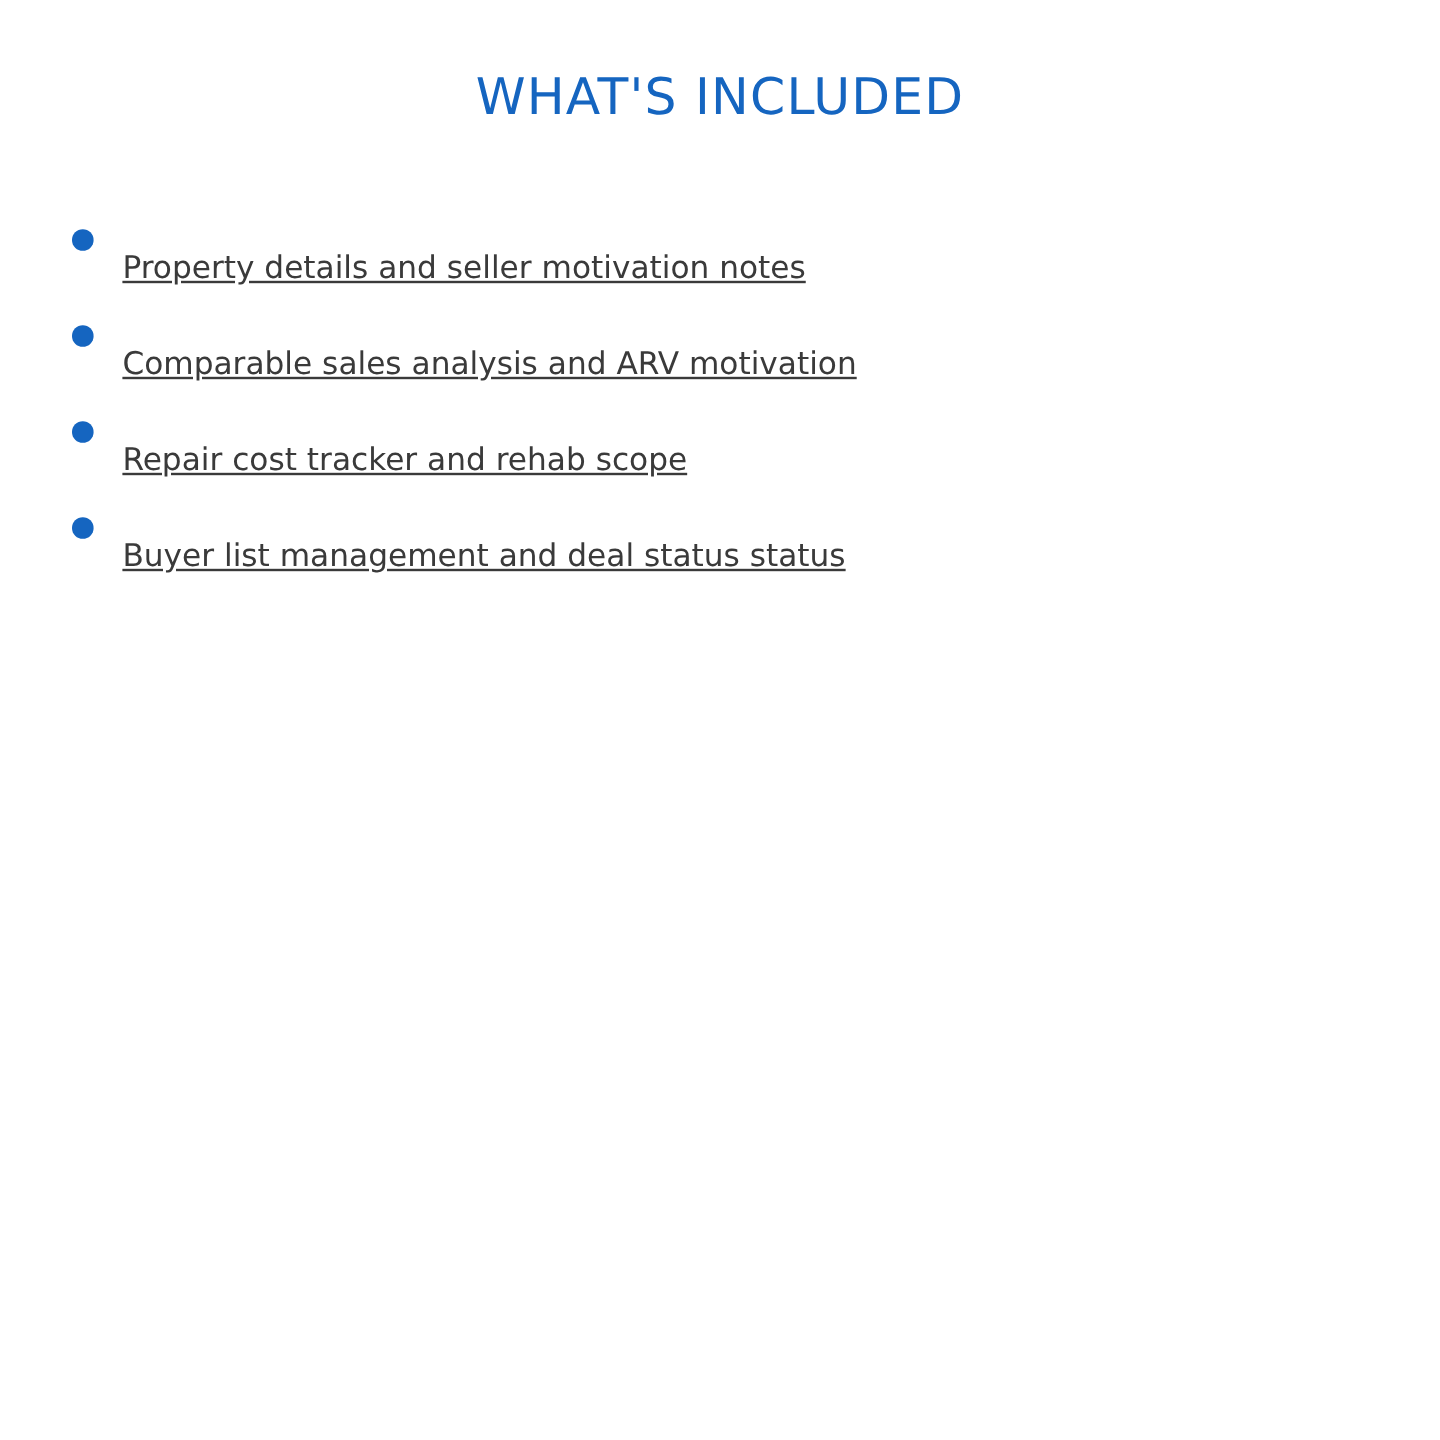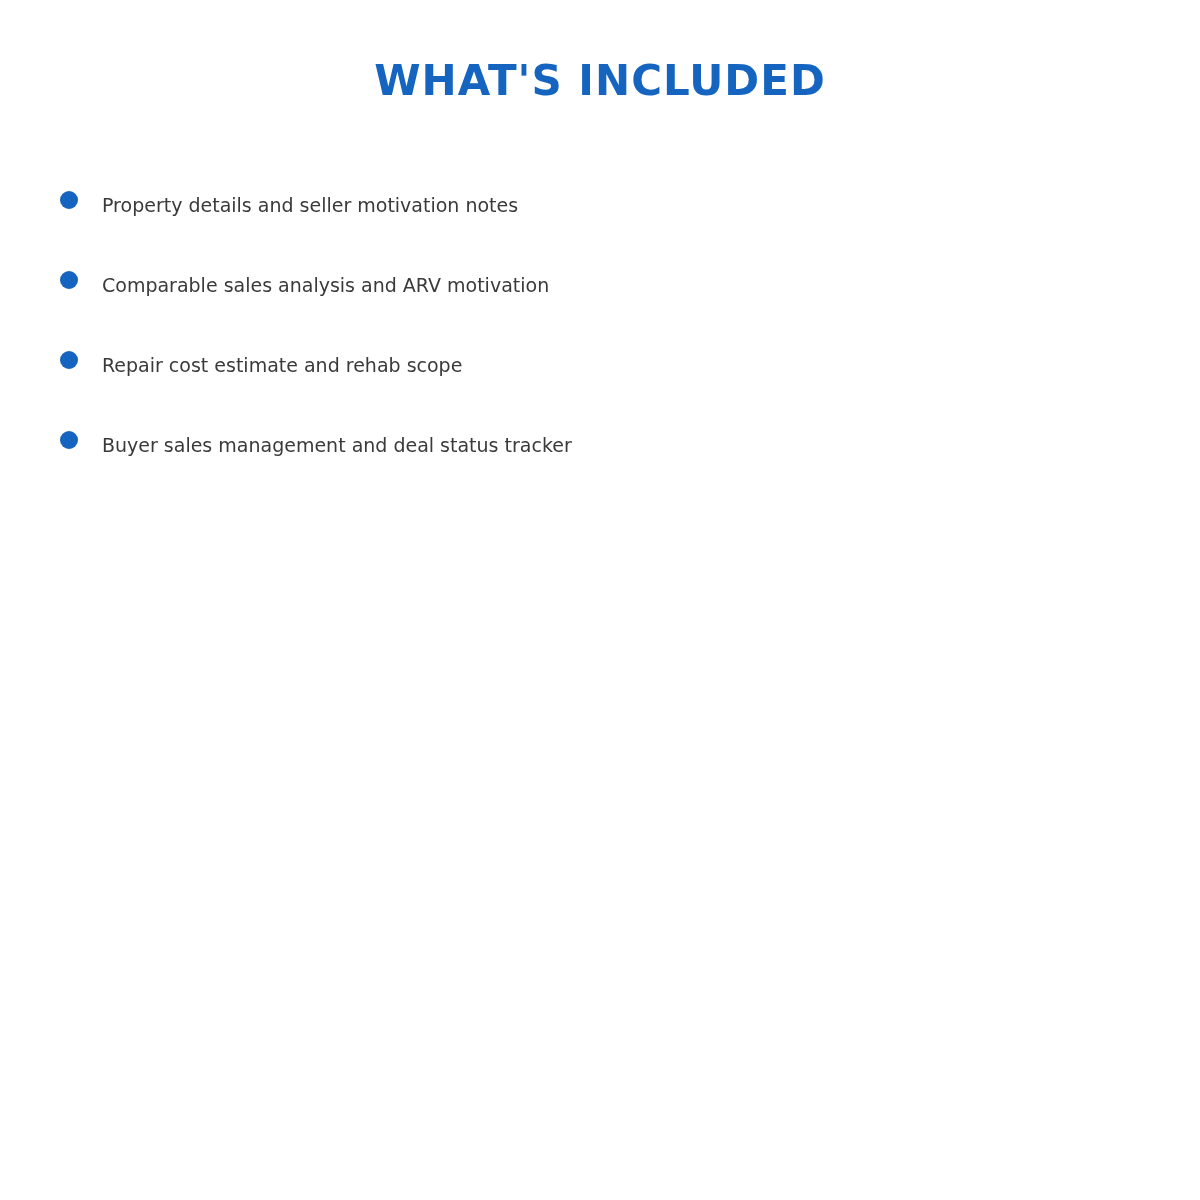--- a/index.html
+++ b/index.html
@@ -23,7 +23,7 @@
     width: 1200px;
     text-align: center;
     font-size: 42px;
-    font-weight: 700;
+    font-weight: 400;
     letter-spacing: 1px;
     color: #1565c0;
   }

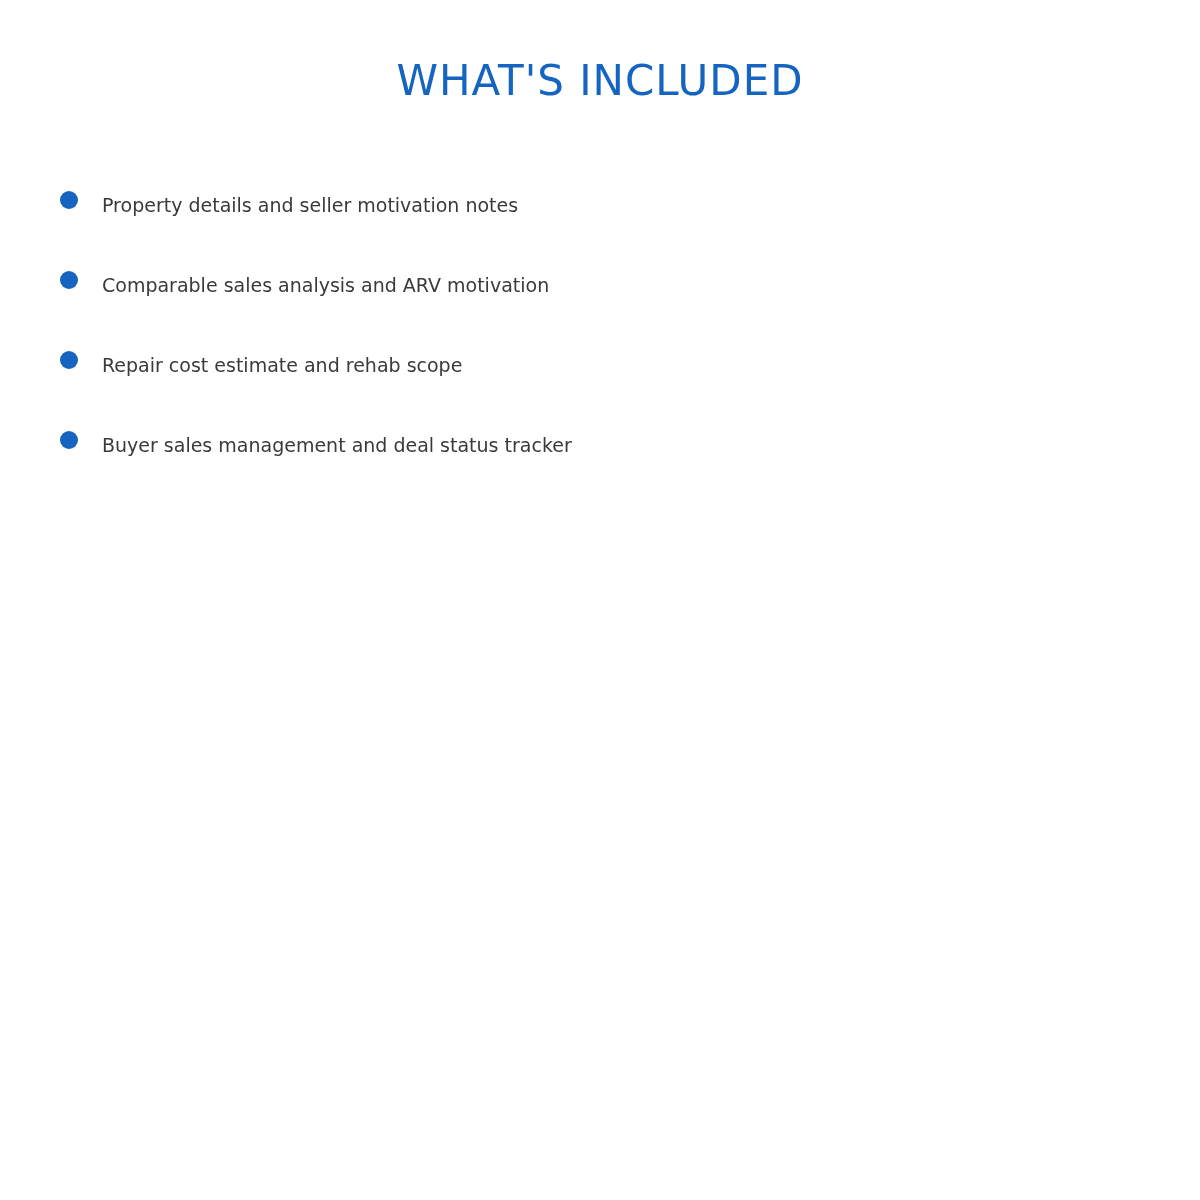--- a/index.html
+++ b/index.html
@@ -48,11 +48,12 @@
     margin-right: 24px;
   }
   .item-label {
-    font-size: 19px;
+    font-size: 26px;
     line-height: 32px;
     color: #3a3a3a;
-    margin-top: 1px;
+    margin-top: 20px;
     white-space: nowrap;
+    text-decoration: underline;
   }
 </style>
 </head>

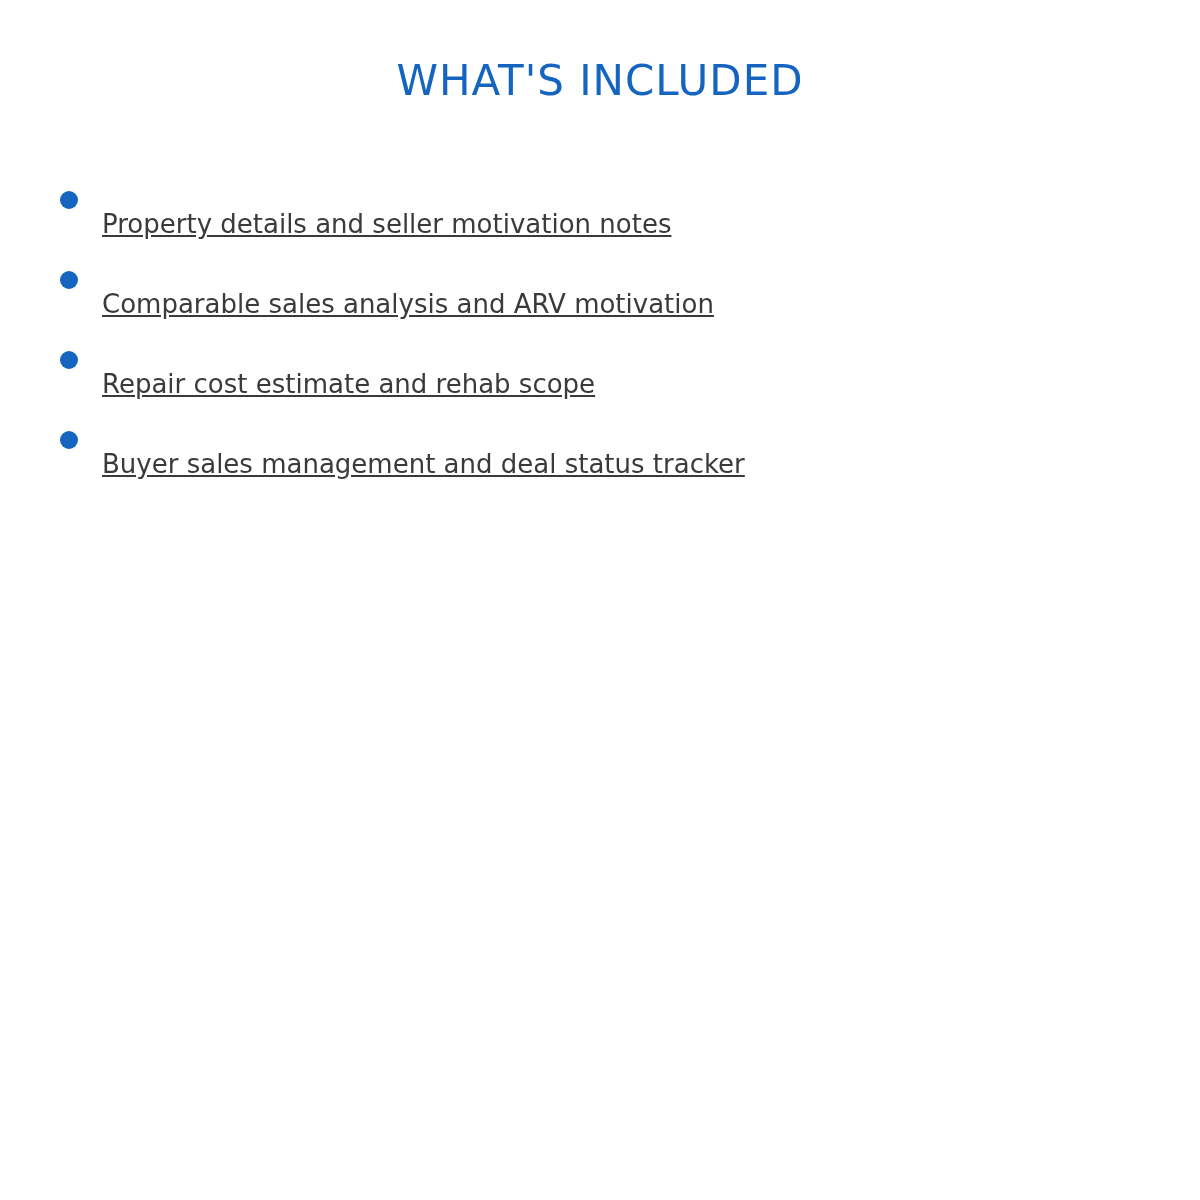--- a/index.html
+++ b/index.html
@@ -77,7 +77,7 @@
 
     <div class="list-item">
       <span class="bullet-dot"></span>
-      <span class="item-label">Repair cost estimate and rehab scope</span>
+      <span class="item-label">Repair cost tracker and rehab scope</span>
     </div>
 
 

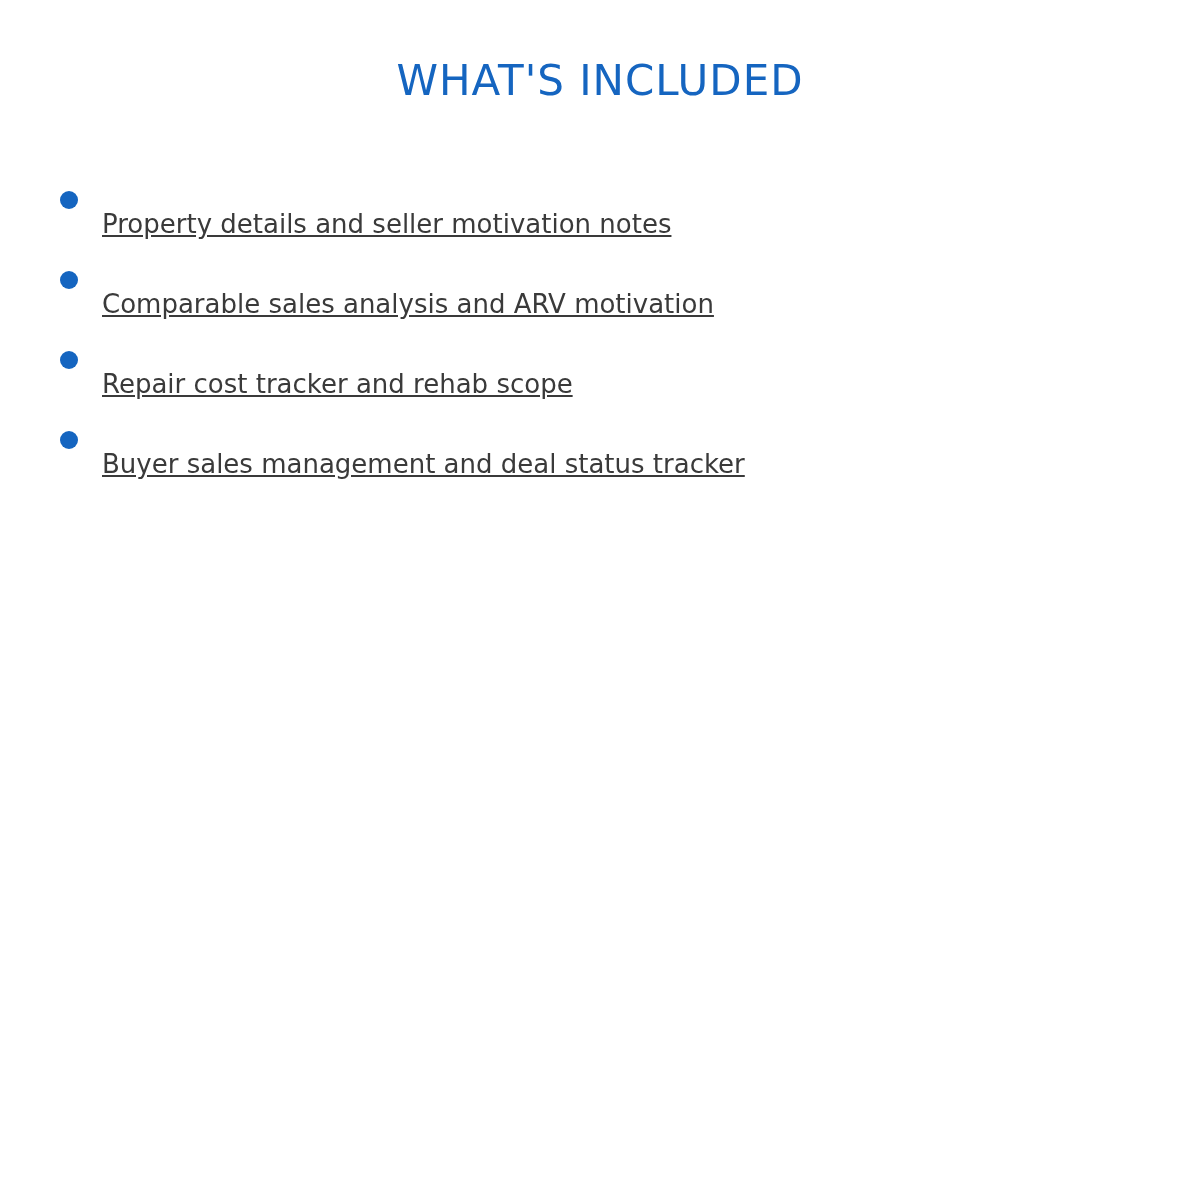--- a/index.html
+++ b/index.html
@@ -83,7 +83,7 @@
 
     <div class="list-item">
       <span class="bullet-dot"></span>
-      <span class="item-label">Buyer sales management and deal status tracker</span>
+      <span class="item-label">Buyer list management and deal status status</span>
     </div>
 
   </div>

